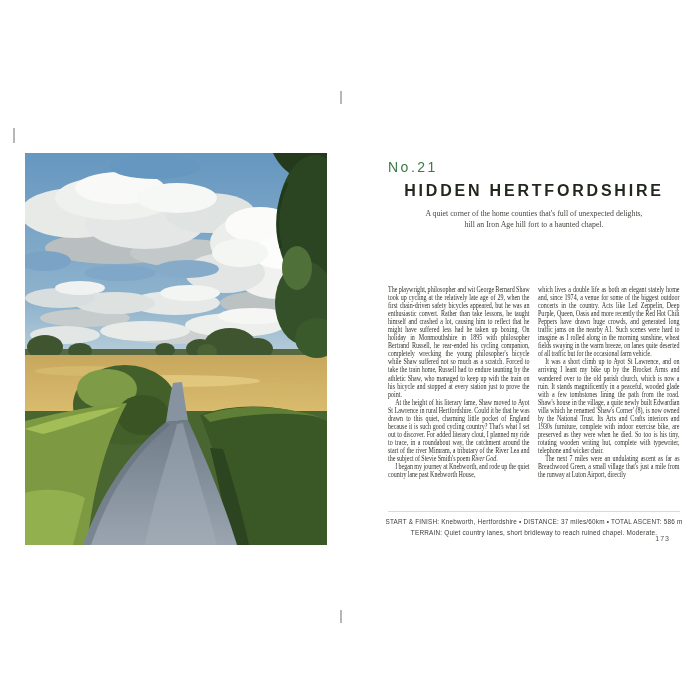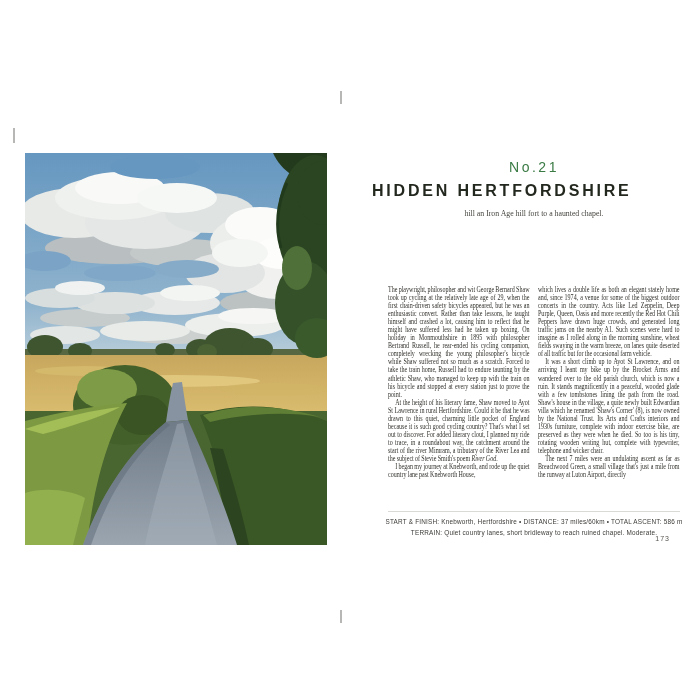--- a/index.html
+++ b/index.html
@@ -11,7 +11,7 @@
   .photo{position:absolute;left:25px;top:153px;width:302px;height:392px;}
   .photo svg{display:block;width:100%;height:100%;}
   
-  .ride-no{position:absolute;left:388px;top:159px;width:292px;text-align:center;
+  .ride-no{position:absolute;left:388px;top:159px;width:292px;
            font-family:"Liberation Sans",sans-serif;font-size:14px;font-weight:500;
            letter-spacing:2.5px;color:#3a7b44;}
   .title{position:absolute;left:372px;top:182px;width:324px;text-align:left;

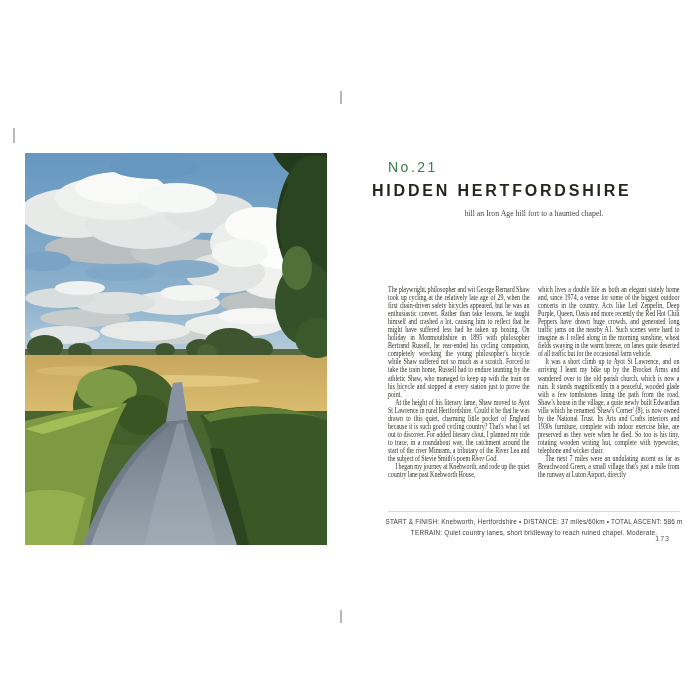--- a/index.html
+++ b/index.html
@@ -14,7 +14,7 @@
   .ride-no{position:absolute;left:388px;top:159px;width:292px;
            font-family:"Liberation Sans",sans-serif;font-size:14px;font-weight:500;
            letter-spacing:2.5px;color:#3a7b44;}
-  .title{position:absolute;left:372px;top:182px;width:324px;text-align:left;
+  .title{position:absolute;left:372px;top:182px;width:324px;text-align:center;
          font-family:"Liberation Sans",sans-serif;font-size:16px;font-weight:600;
          letter-spacing:2.8px;color:#23281f;}
   .subtitle{position:absolute;left:388px;top:209px;width:292px;text-align:center;

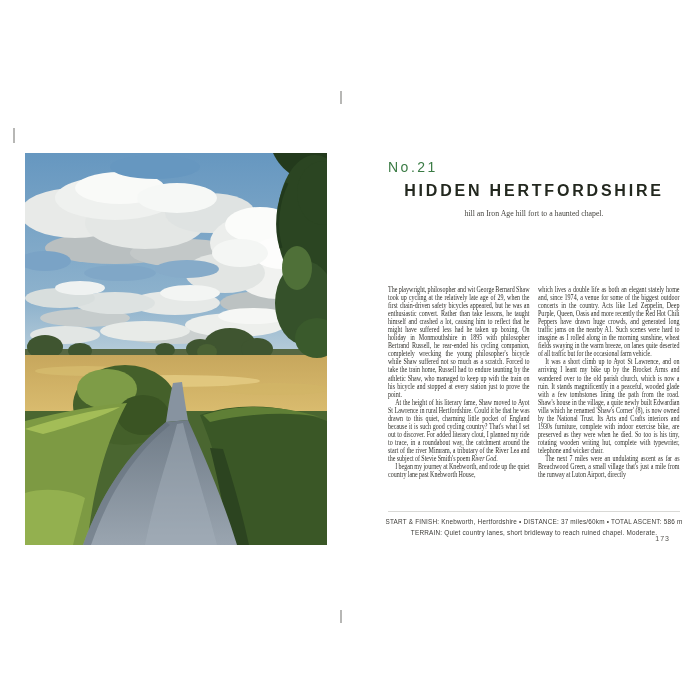--- a/index.html
+++ b/index.html
@@ -157,6 +157,7 @@
   <div class="ride-no">No.21</div>
   <div class="title">HIDDEN HERTFORDSHIRE</div>
   <div class="subtitle">
+    <div>A quiet corner of the home counties that's full of unexpected delights,</div>
     <div>hill an Iron Age hill fort to a haunted chapel.</div>
   </div>
 

